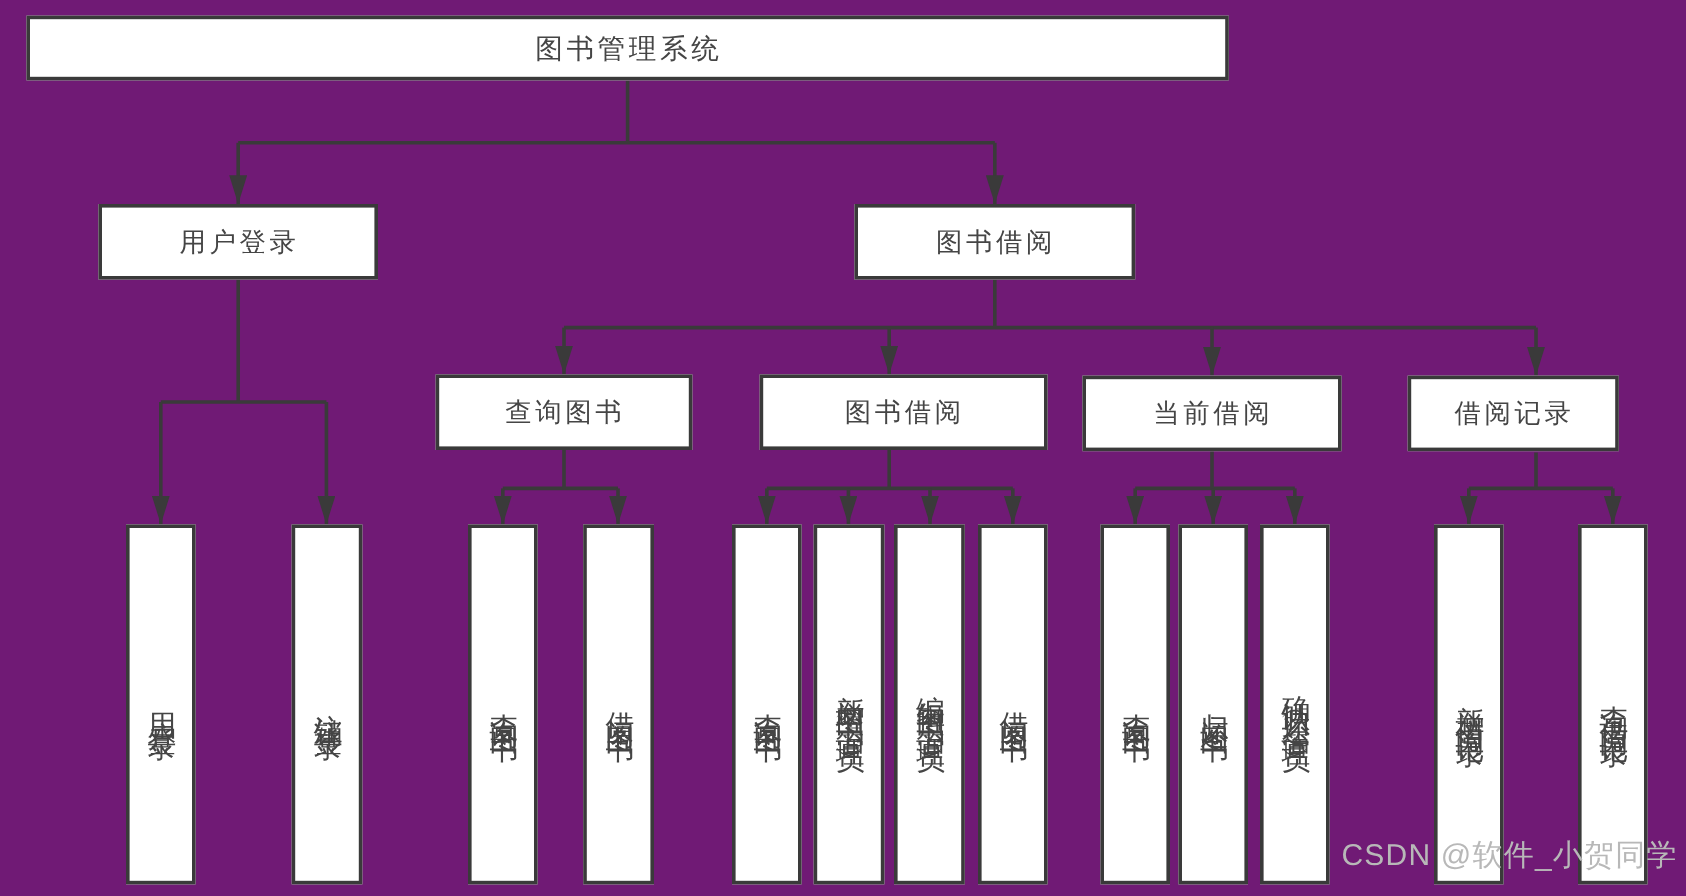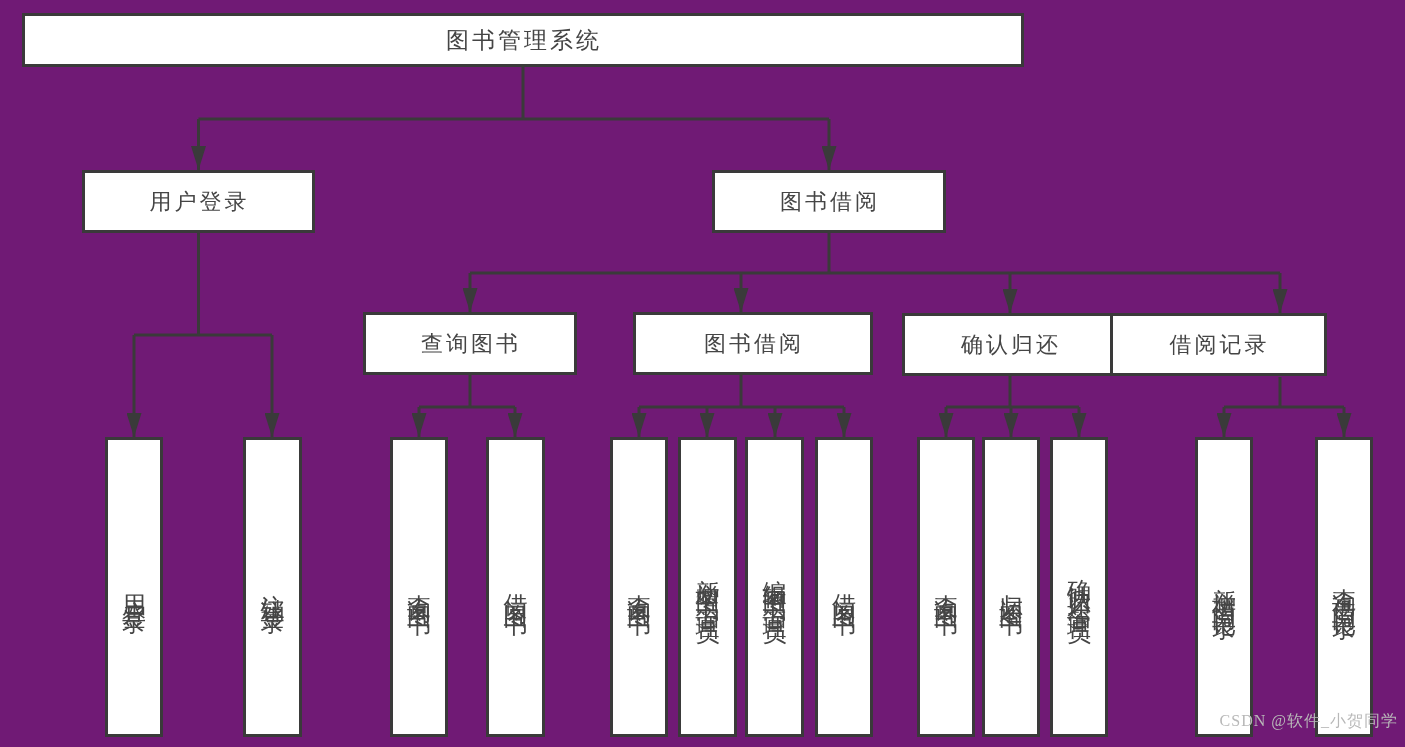--- a/index.html
+++ b/index.html
@@ -107,7 +107,7 @@
     <span>图书借阅</span>
   </div>
   <div class="box h" style="left:902px;top:313px;width:216px;height:63px">
-    <span>确认归还</span>
+    <span>当前借阅</span>
   </div>
   <div class="box h" style="left:1110px;top:313px;width:217px;height:63px">
     <span>借阅记录</span>

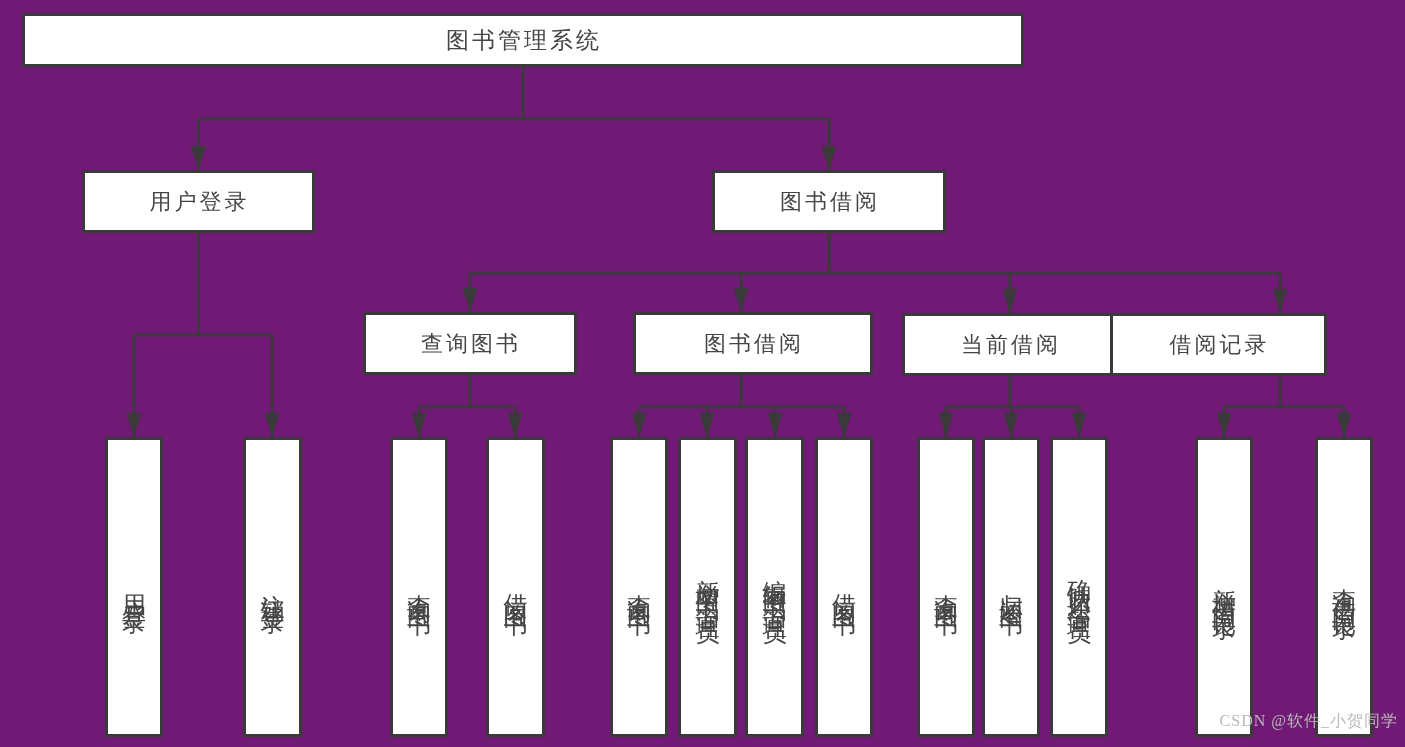--- a/index.html
+++ b/index.html
@@ -109,7 +109,7 @@
   <div class="box h" style="left:902px;top:313px;width:216px;height:63px">
     <span>当前借阅</span>
   </div>
-  <div class="box h" style="left:1110px;top:313px;width:217px;height:63px">
+  <div class="box h" style="left:1173px;top:313px;width:176px;height:63px">
     <span>借阅记录</span>
   </div>
 

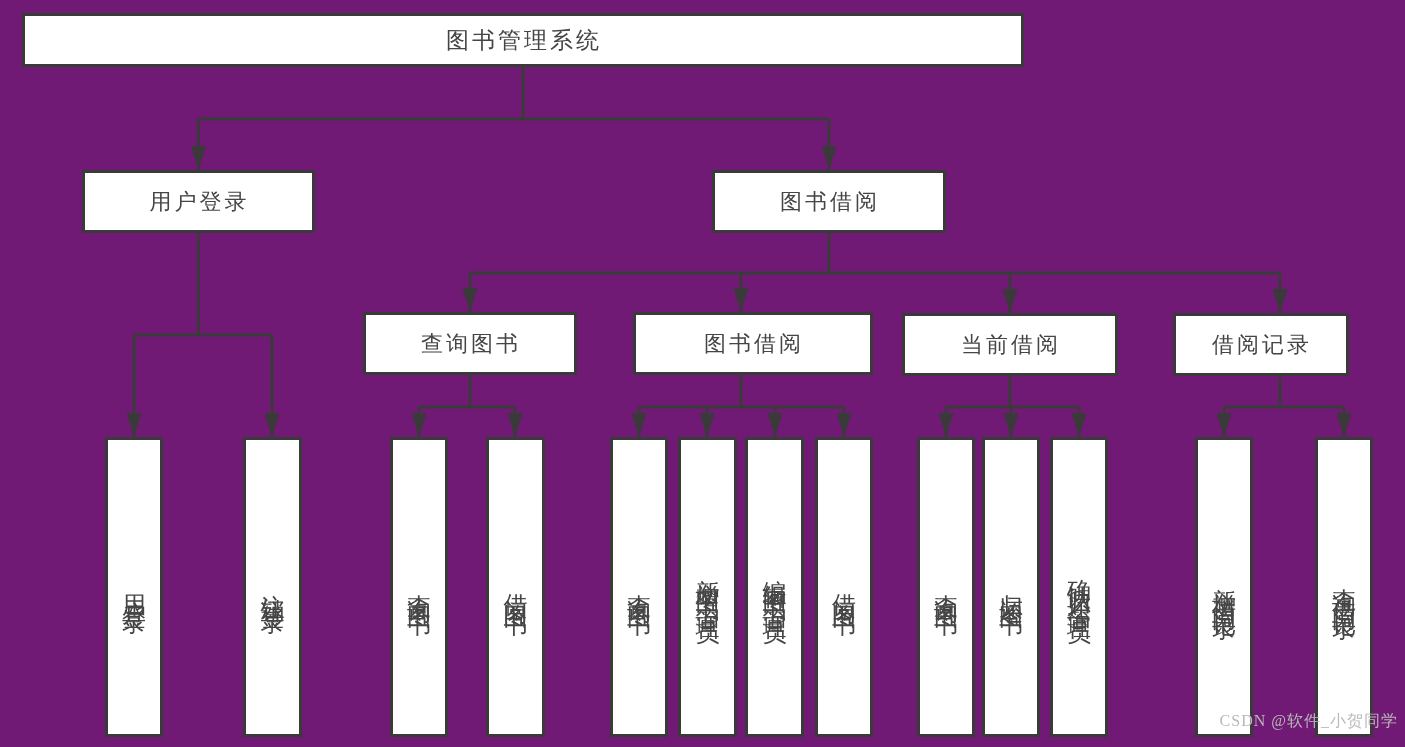--- a/index.html
+++ b/index.html
@@ -34,11 +34,10 @@
   .watermark{
     position:absolute;
     right:7px;
-    top:711px;
-    font-size:16px;
+    top:696px;
+    font-size:25px;
     letter-spacing:1px;
     color:#b8b8b8;
-    font-family:Liberation Serif, serif;
   }
   svg line, svg path{stroke:#3a3a3a;stroke-width:3;fill:none;}
   svg .ah{fill:#3a3a3a;stroke:none;}

